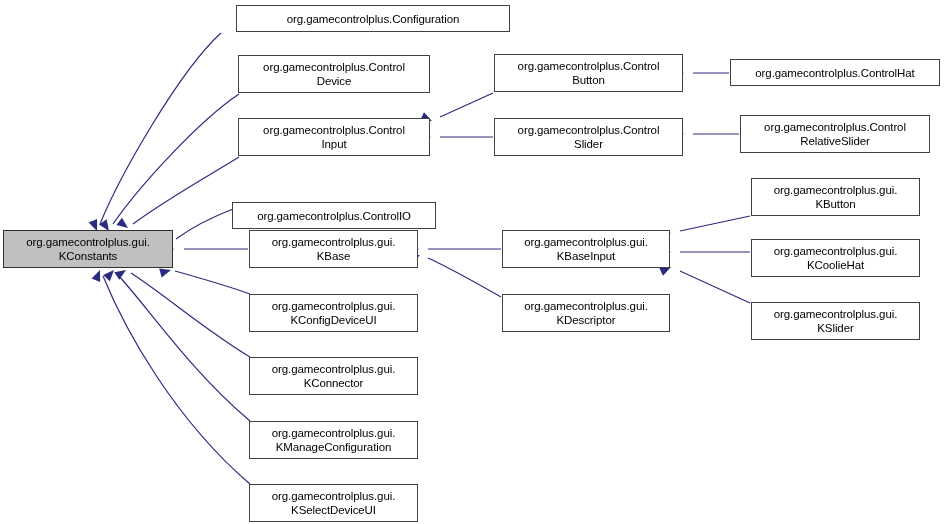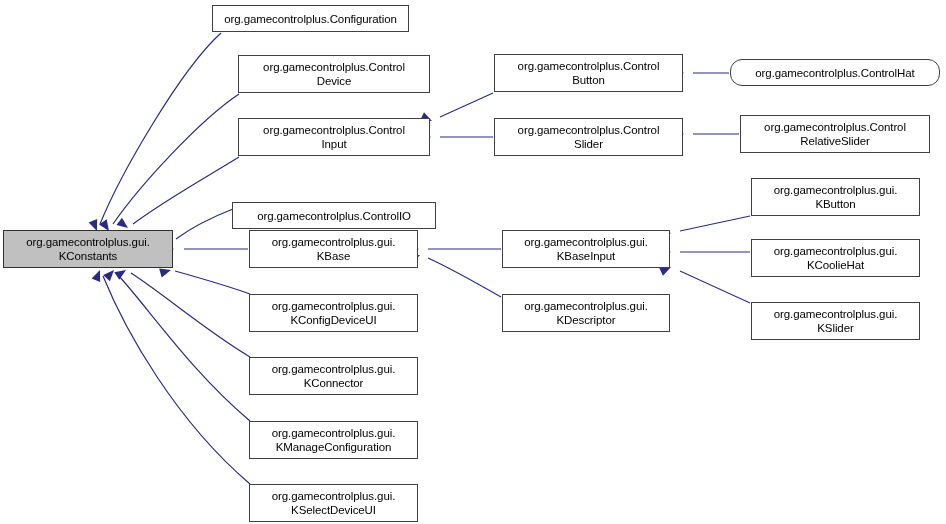--- a/index.html
+++ b/index.html
@@ -132,7 +132,7 @@
   <div id="node-layer">
       <div class="uml-node current" style="left: 3px; top: 230px; width: 170px; height: 38px;">org.gamecontrolplus.gui.
 KConstants</div>
-      <div class="uml-node" style="left: 212px; top: 5px; width: 197px; height: 27px; text-align: right;">org.gamecontrolplus.Configuration</div>
+      <div class="uml-node" style="left: 236px; top: 5px; width: 274px; height: 27px; text-align: right;">org.gamecontrolplus.Configuration</div>
       <div class="uml-node" style="left: 238px; top: 55px; width: 192px; height: 38px;">org.gamecontrolplus.Control
 Device</div>
       <div class="uml-node" style="left: 238px; top: 118px; width: 192px; height: 38px;">org.gamecontrolplus.Control

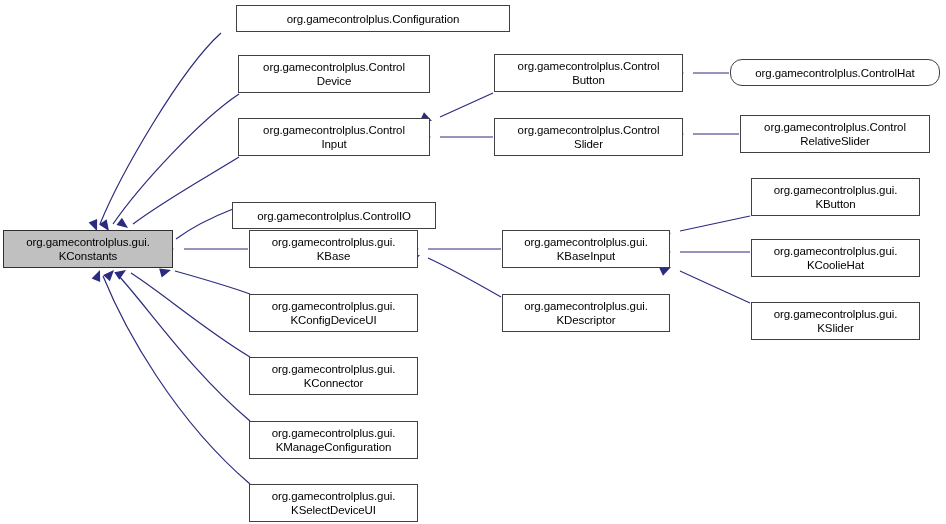--- a/index.html
+++ b/index.html
@@ -156,7 +156,7 @@
 KBaseInput</div>
       <div class="uml-node" style="left: 502px; top: 294px; width: 168px; height: 38px;">org.gamecontrolplus.gui.
 KDescriptor</div>
-      <div class="uml-node" style="left: 730px; top: 59px; width: 210px; height: 27px; border-radius: 12px;">org.gamecontrolplus.ControlHat</div>
+      <div class="uml-node" style="left: 730px; top: 59px; width: 210px; height: 27px;">org.gamecontrolplus.ControlHat</div>
       <div class="uml-node" style="left: 740px; top: 115px; width: 190px; height: 38px;">org.gamecontrolplus.Control
 RelativeSlider</div>
       <div class="uml-node" style="left: 751px; top: 178px; width: 169px; height: 38px;">org.gamecontrolplus.gui.

